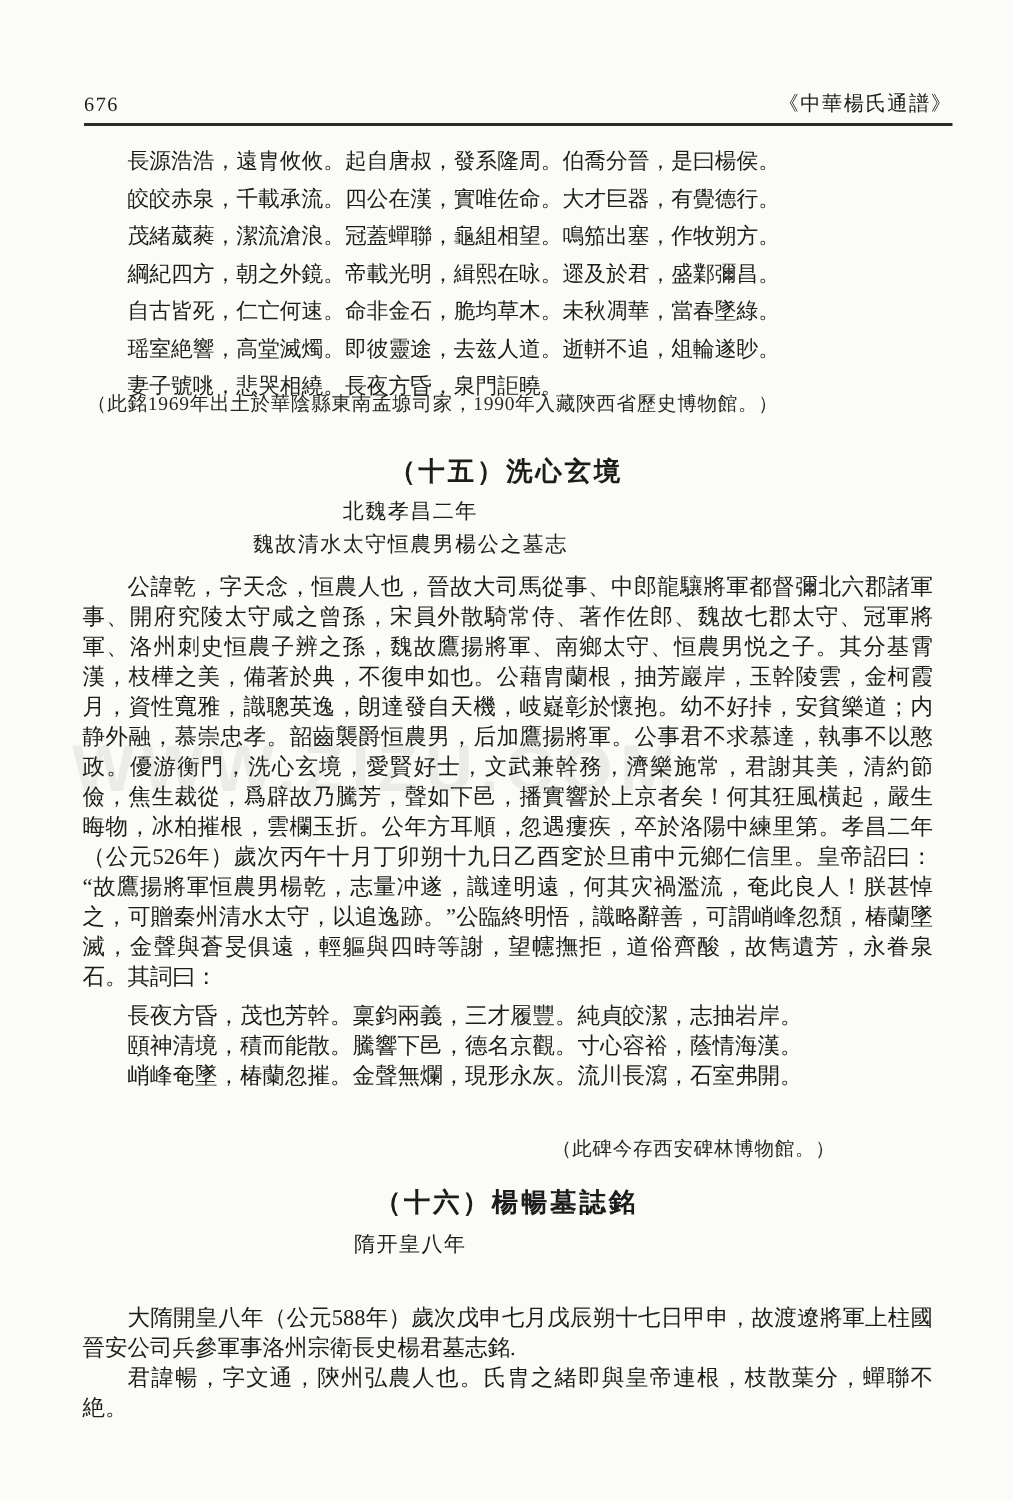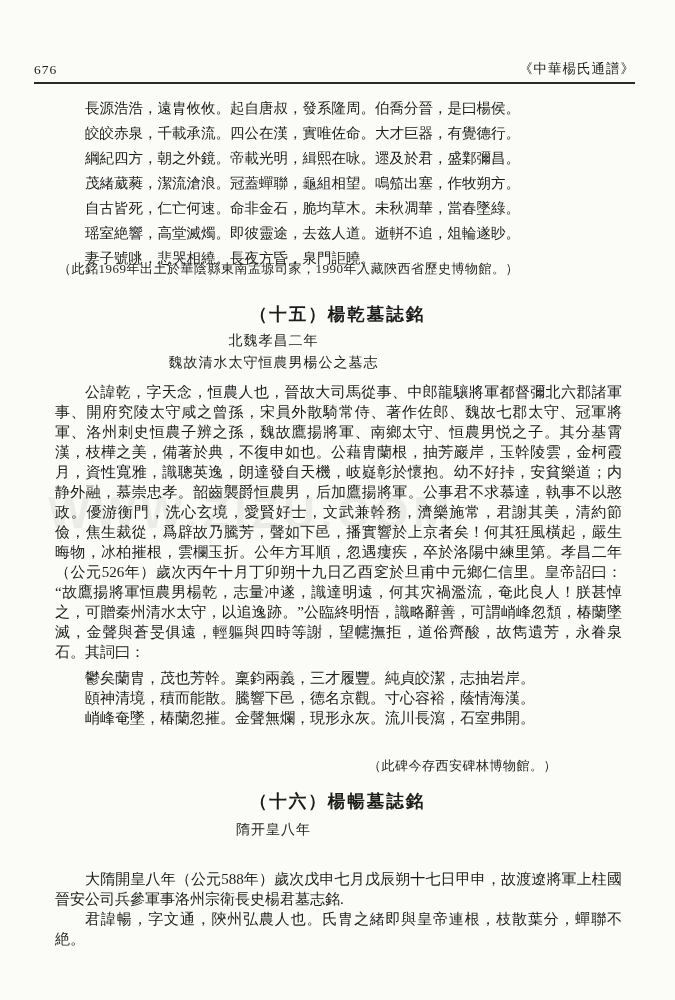--- a/index.html
+++ b/index.html
@@ -14,7 +14,7 @@
   .page { position: absolute; inset: 0; }
 
   .running-head {
-    position: absolute; top: 58px; left: 34px; right: 40px;
+    position: absolute; top: 58px; left: 56px; right: 40px;
     height: 26px;
     border-bottom: 2.5px solid #2a2a28;
     display: flex; justify-content: space-between; align-items: flex-end;

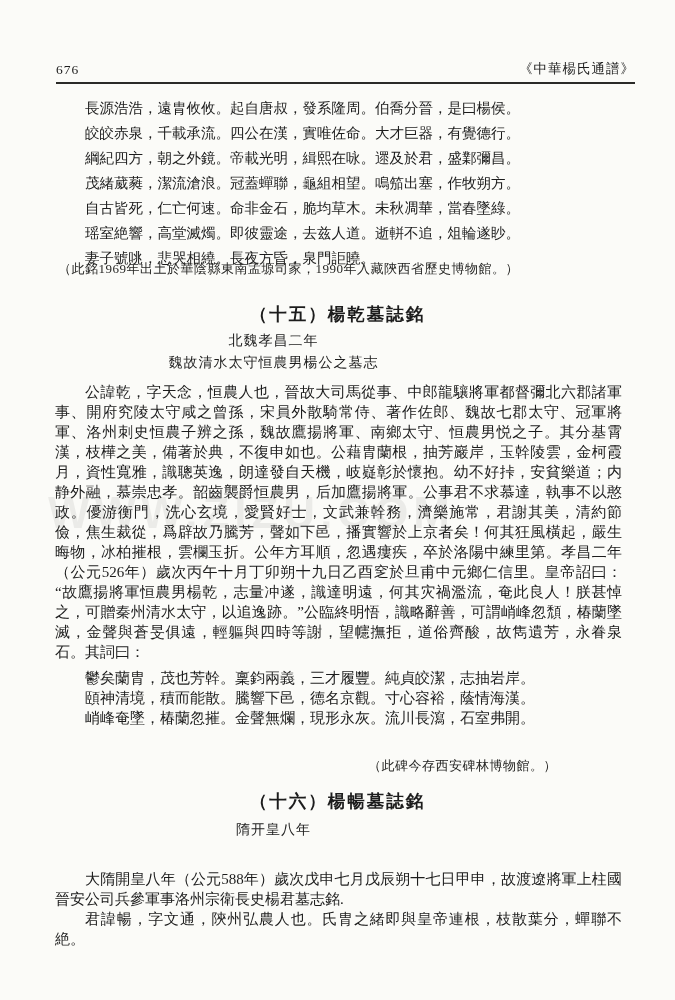--- a/index.html
+++ b/index.html
@@ -88,8 +88,8 @@
   <div class="verse-block">
     <div>長源浩浩，遠胄攸攸。起自唐叔，發系隆周。伯喬分晉，是曰楊侯。</div>
     <div>皎皎赤泉，千載承流。四公在漢，實唯佐命。大才巨器，有覺德行。</div>
+    <div>茂緒葳蕤，潔流滄浪。冠蓋蟬聯，龜組相望。鳴笳出塞，作牧朔方。</div>
     <div>綱紀四方，朝之外鏡。帝載光明，緝熙在咏。遝及於君，盛鄴彌昌。</div>
-    <div>茂緒葳蕤，潔流滄浪。冠蓋蟬聯，龜組相望。鳴笳出塞，作牧朔方。</div>
     <div>自古皆死，仁亡何速。命非金石，脆均草木。未秋凋華，當春墜綠。</div>
     <div>瑶室絶響，高堂滅燭。即彼靈途，去兹人道。逝軿不追，俎輪遂眇。</div>
     <div>妻子號咷，悲哭相繞。長夜方昏，泉門詎曉。</div>

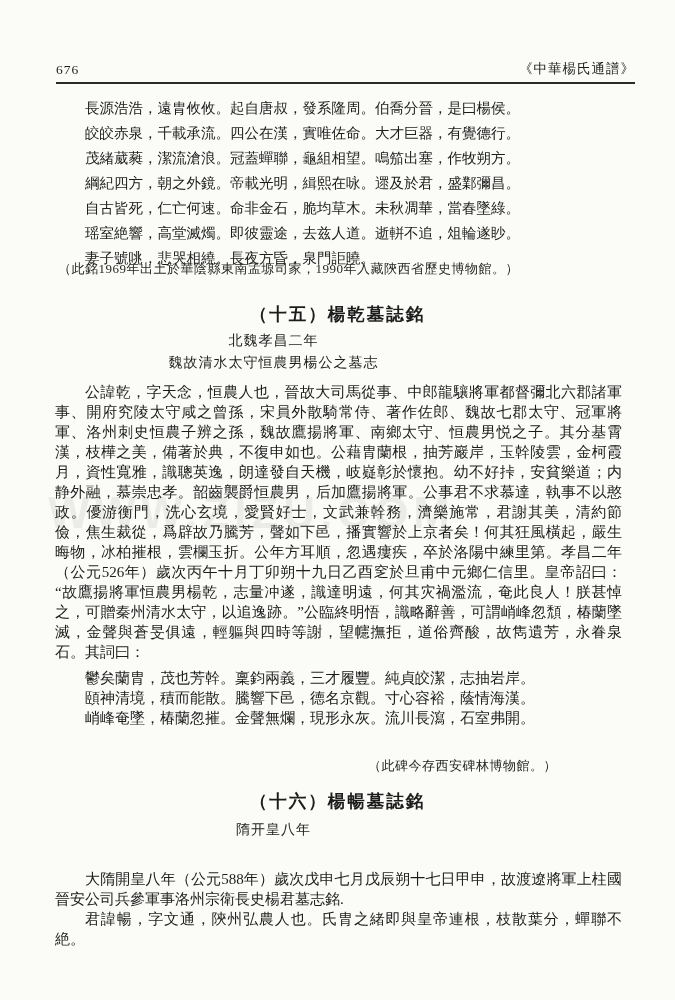--- a/index.html
+++ b/index.html
@@ -97,7 +97,7 @@
 
   <div class="note-line note-1">（此銘1969年出土於華陰縣東南孟塬司家，1990年入藏陝西省歷史博物館。）</div>
 
-  <div class="sec-title sec-title-15">（十五）楊乾墓誌銘</div>
+  <div class="sec-title sec-title-15">（十五）洗心玄境</div>
   <div class="sec-sub sub-15a">北魏孝昌二年</div>
   <div class="sec-sub sub-15b">魏故清水太守恒農男楊公之墓志</div>
 

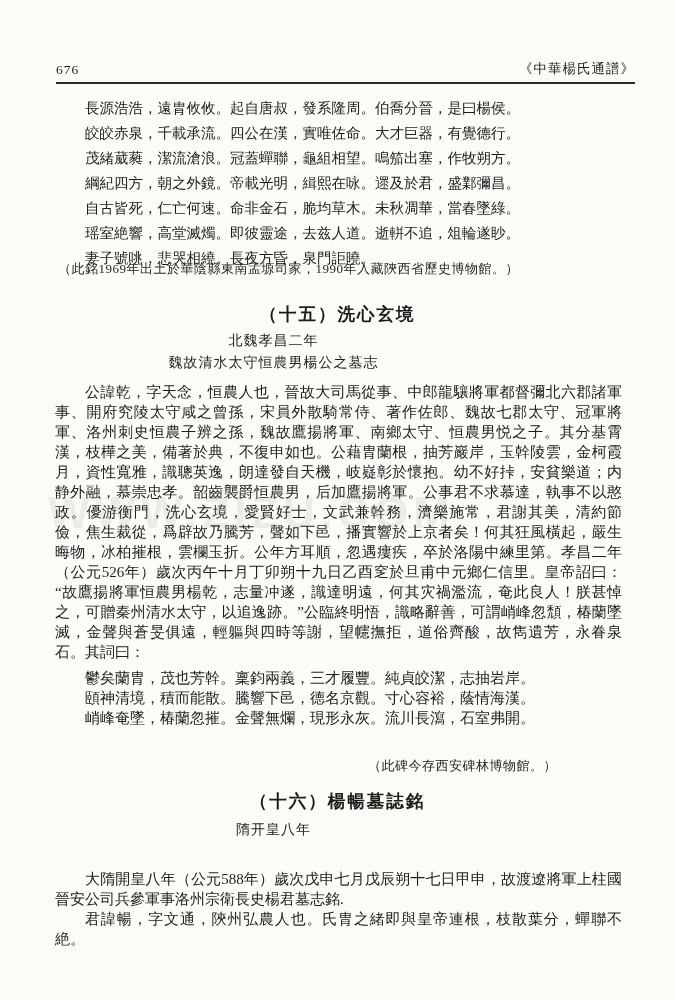--- a/index.html
+++ b/index.html
@@ -106,7 +106,7 @@
   </div>
 
   <div class="poem-block">
-    <div>鬱矣蘭胄，茂也芳幹。稟鈞兩義，三才履豐。純貞皎潔，志抽岩岸。</div>
+    <div>長夜方昏，茂也芳幹。稟鈞兩義，三才履豐。純貞皎潔，志抽岩岸。</div>
     <div>頤神清境，積而能散。騰響下邑，德名京觀。寸心容裕，蔭情海漢。</div>
     <div>峭峰奄墜，椿蘭忽摧。金聲無爛，現形永灰。流川長瀉，石室弗開。</div>
   </div>

